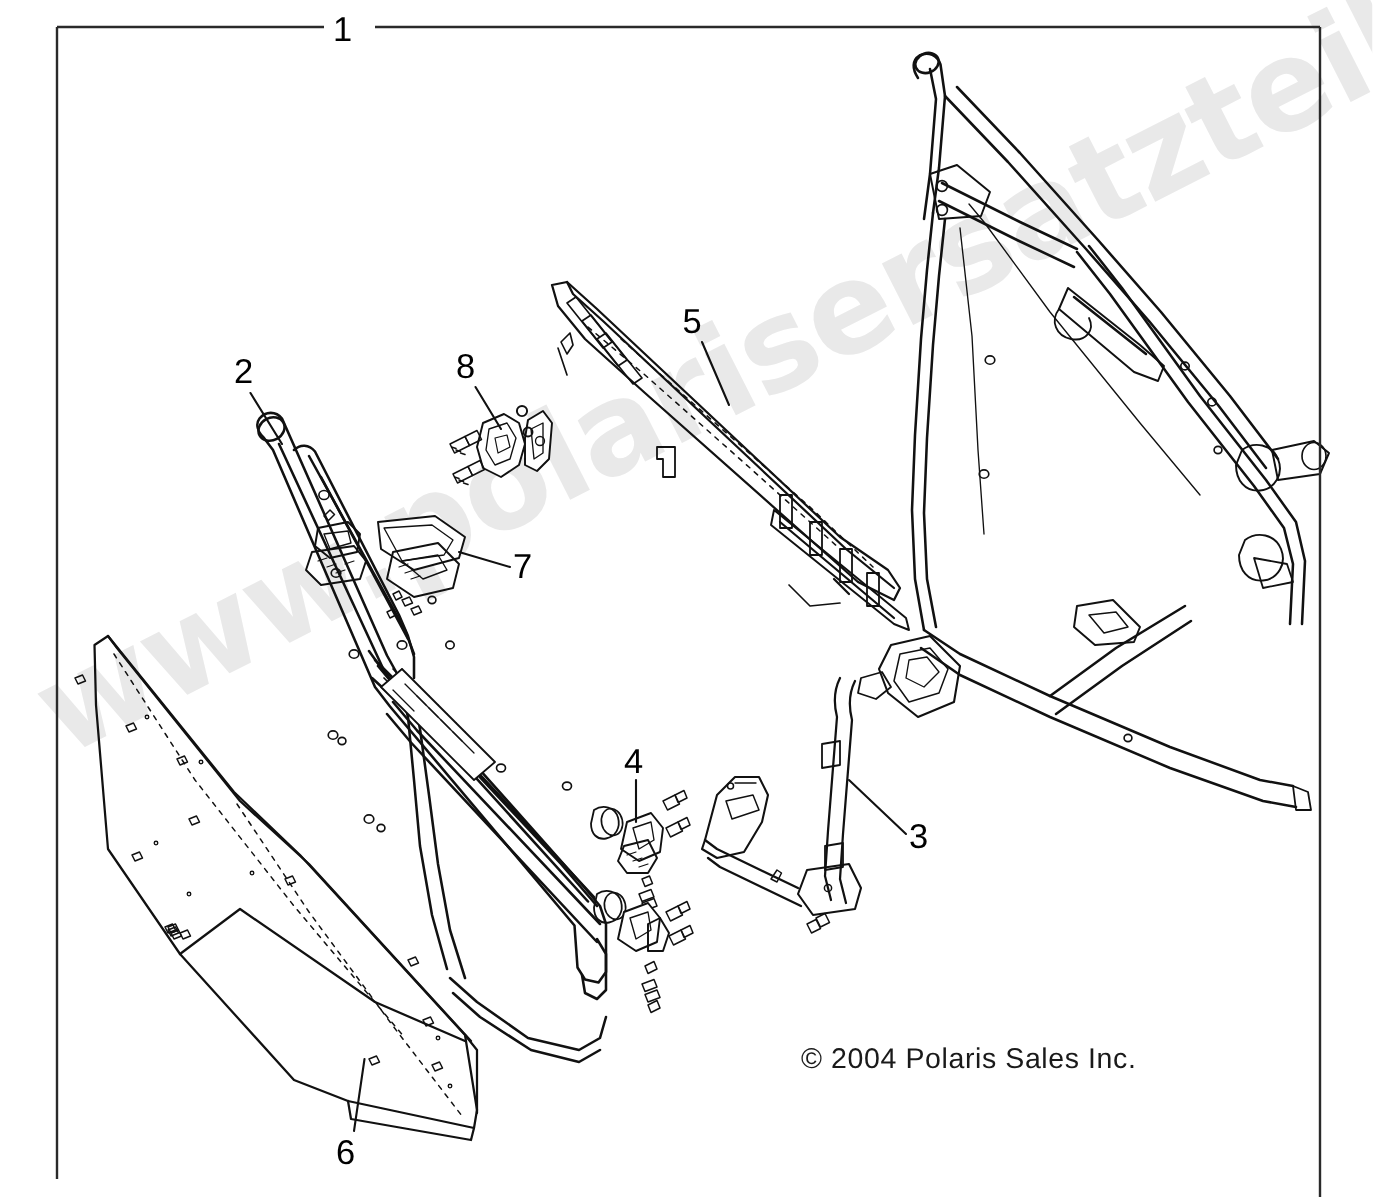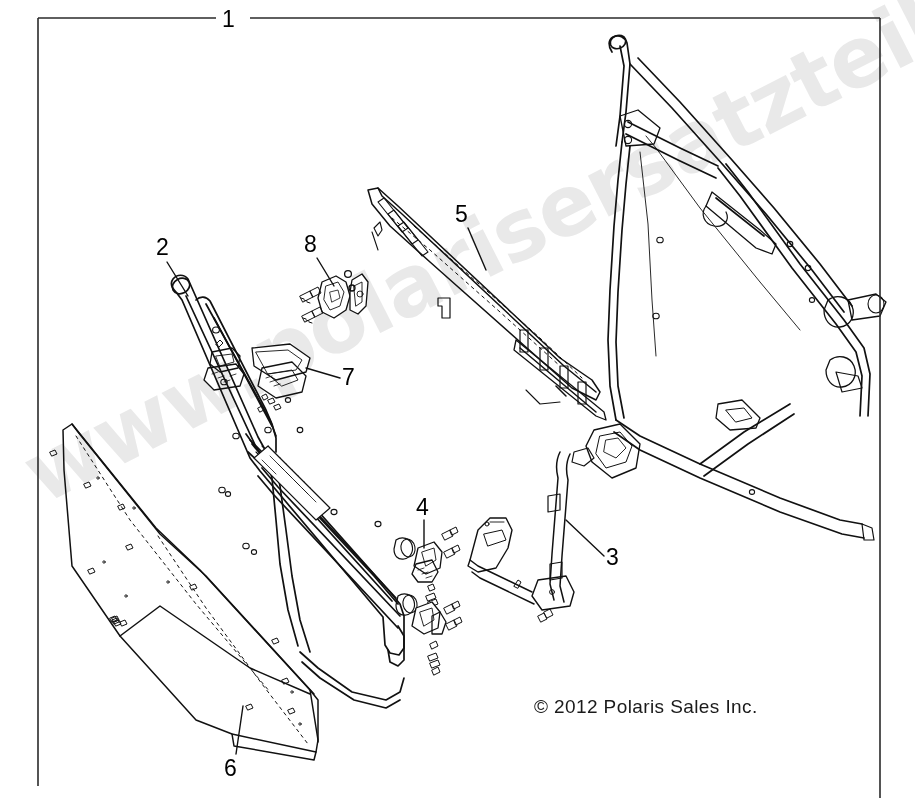--- a/index.html
+++ b/index.html
@@ -482,7 +482,7 @@
   <div class="callout" style="left:342px; top:366px;">7</div>
   <div class="callout" style="left:304px; top:233px;">8</div>
 
-  <div id="copyright">© 2012 Polaris Sales Inc.</div>
+  <div id="copyright">© 2004 Polaris Sales Inc.</div>
 
 </div>
 

